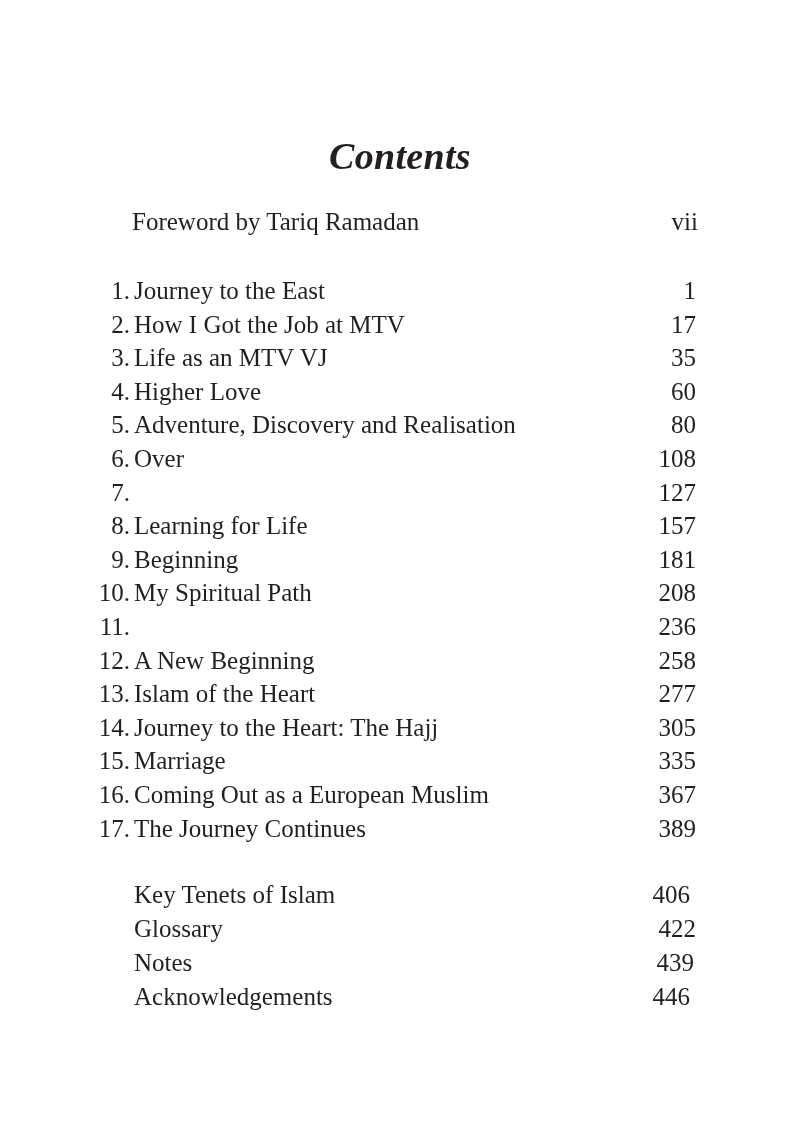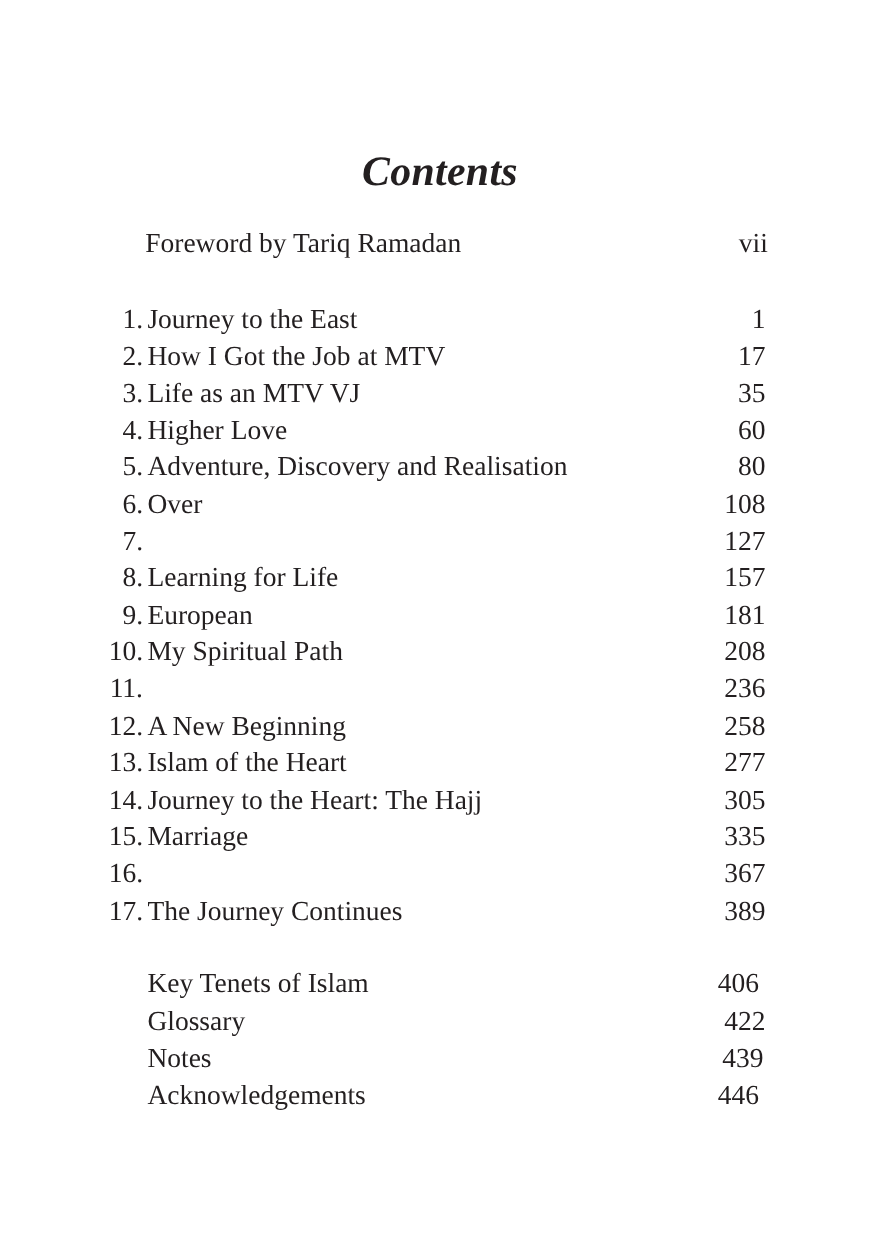--- a/index.html
+++ b/index.html
@@ -109,7 +109,7 @@
   </div>
   <div class="row" style="top:542.8px">
     <span class="num">9.</span>
-    <span class="title">European</span>
+    <span class="title">Beginning</span>
     <span class="page">181</span>
   </div>
   <div class="row" style="top:576.4px">

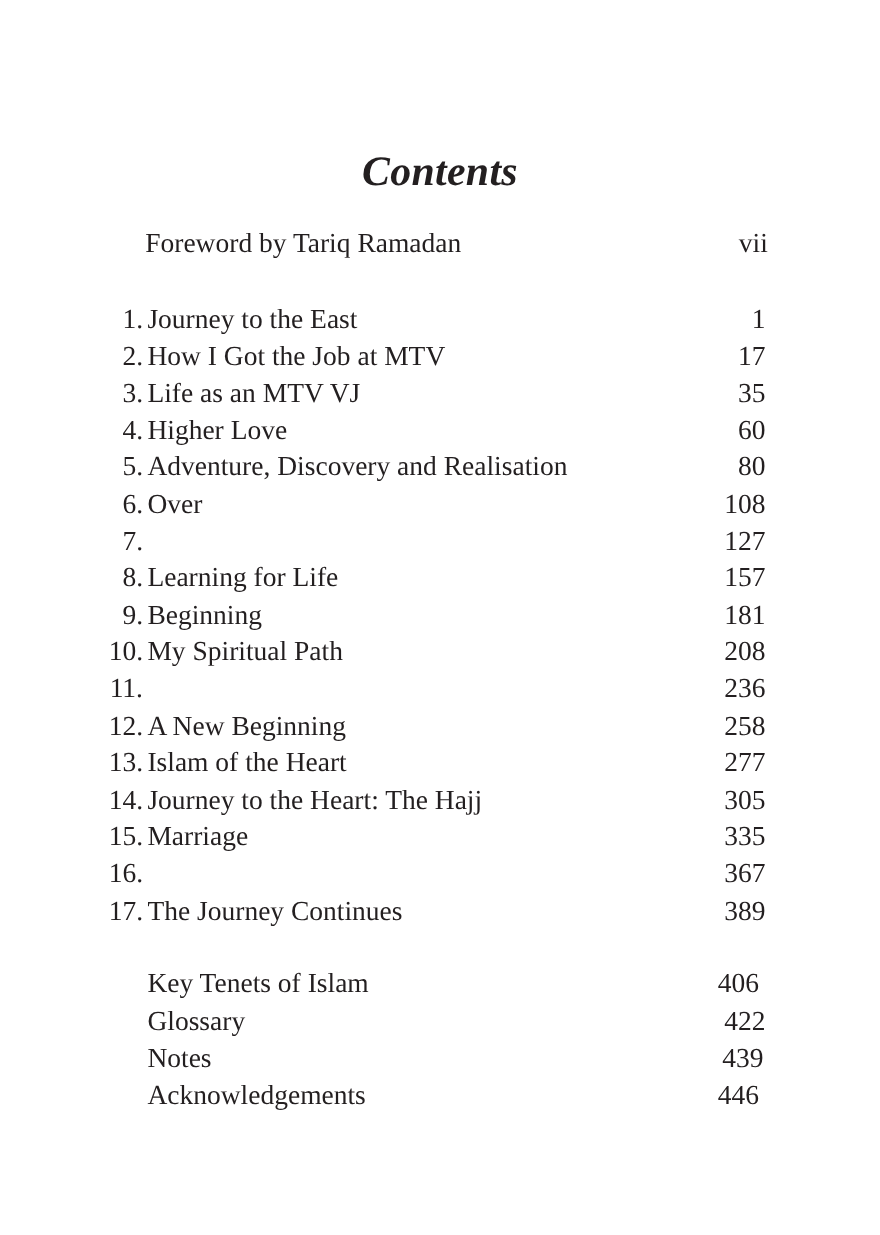--- a/index.html
+++ b/index.html
@@ -143,6 +143,7 @@
   </div>
   <div class="row" style="top:778px">
     <span class="num">16.</span>
+    <span class="title">Coming Out as a European Muslim</span>
     <span class="page">367</span>
   </div>
   <div class="row" style="top:811.6px">

